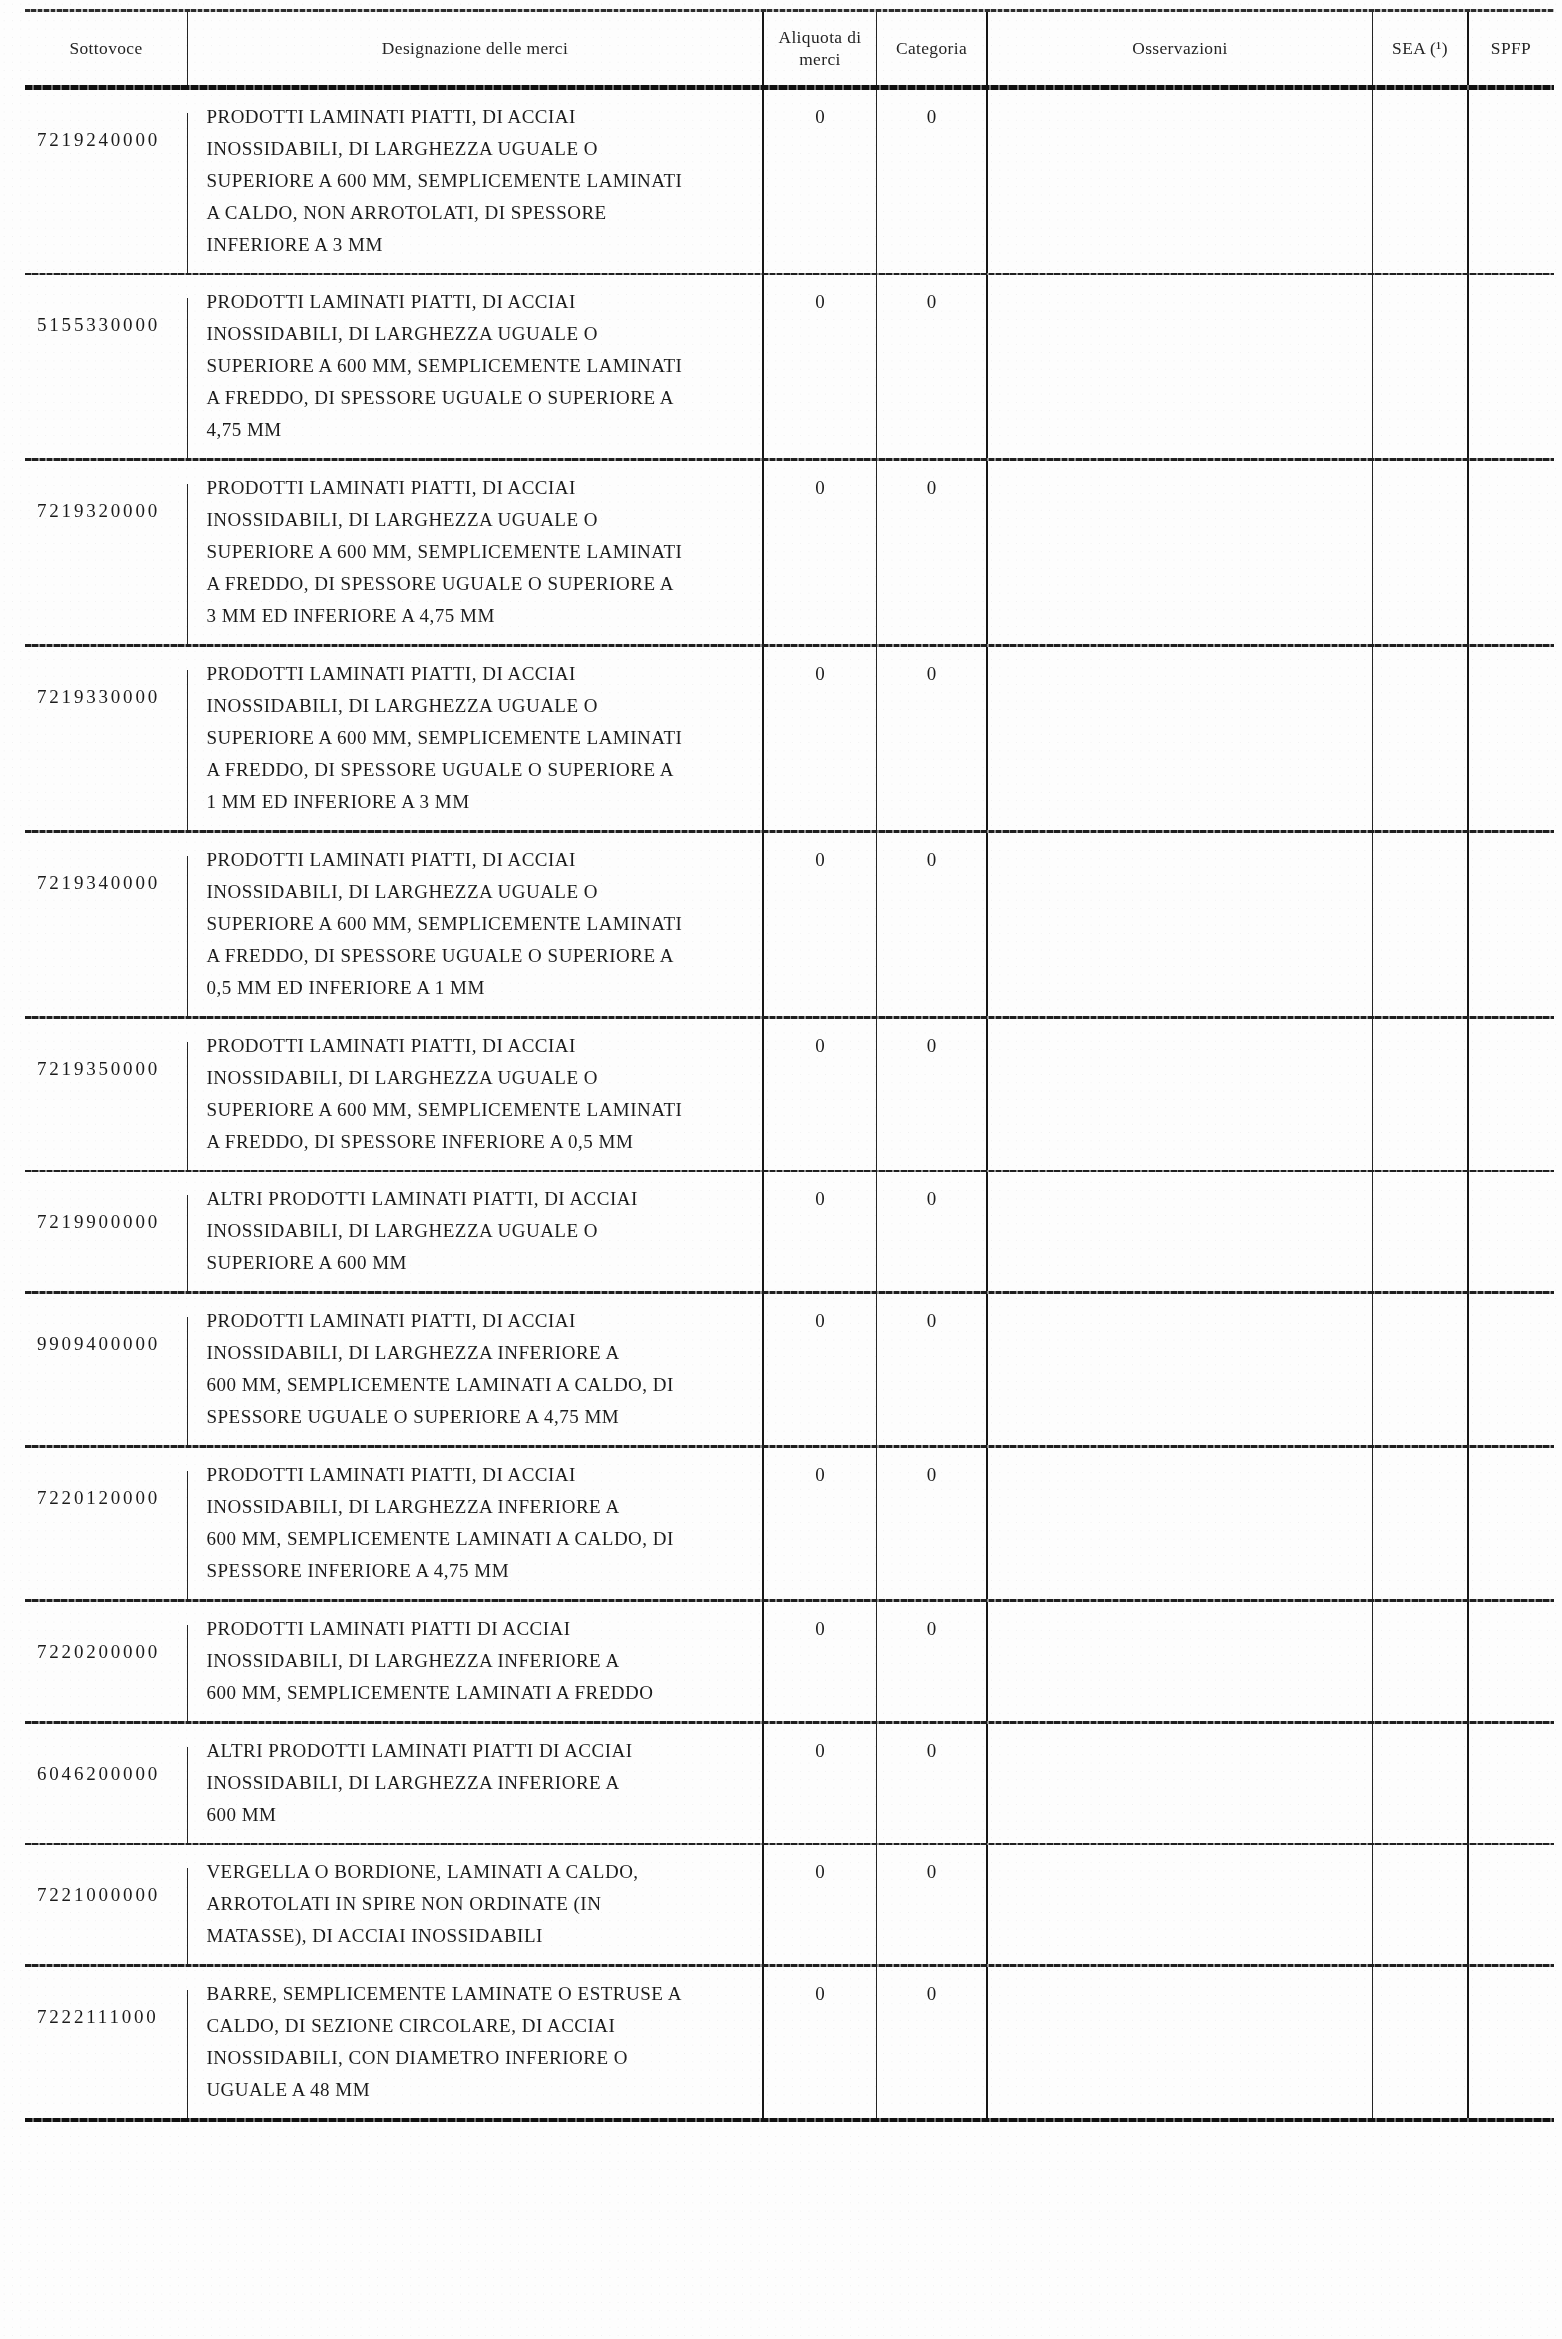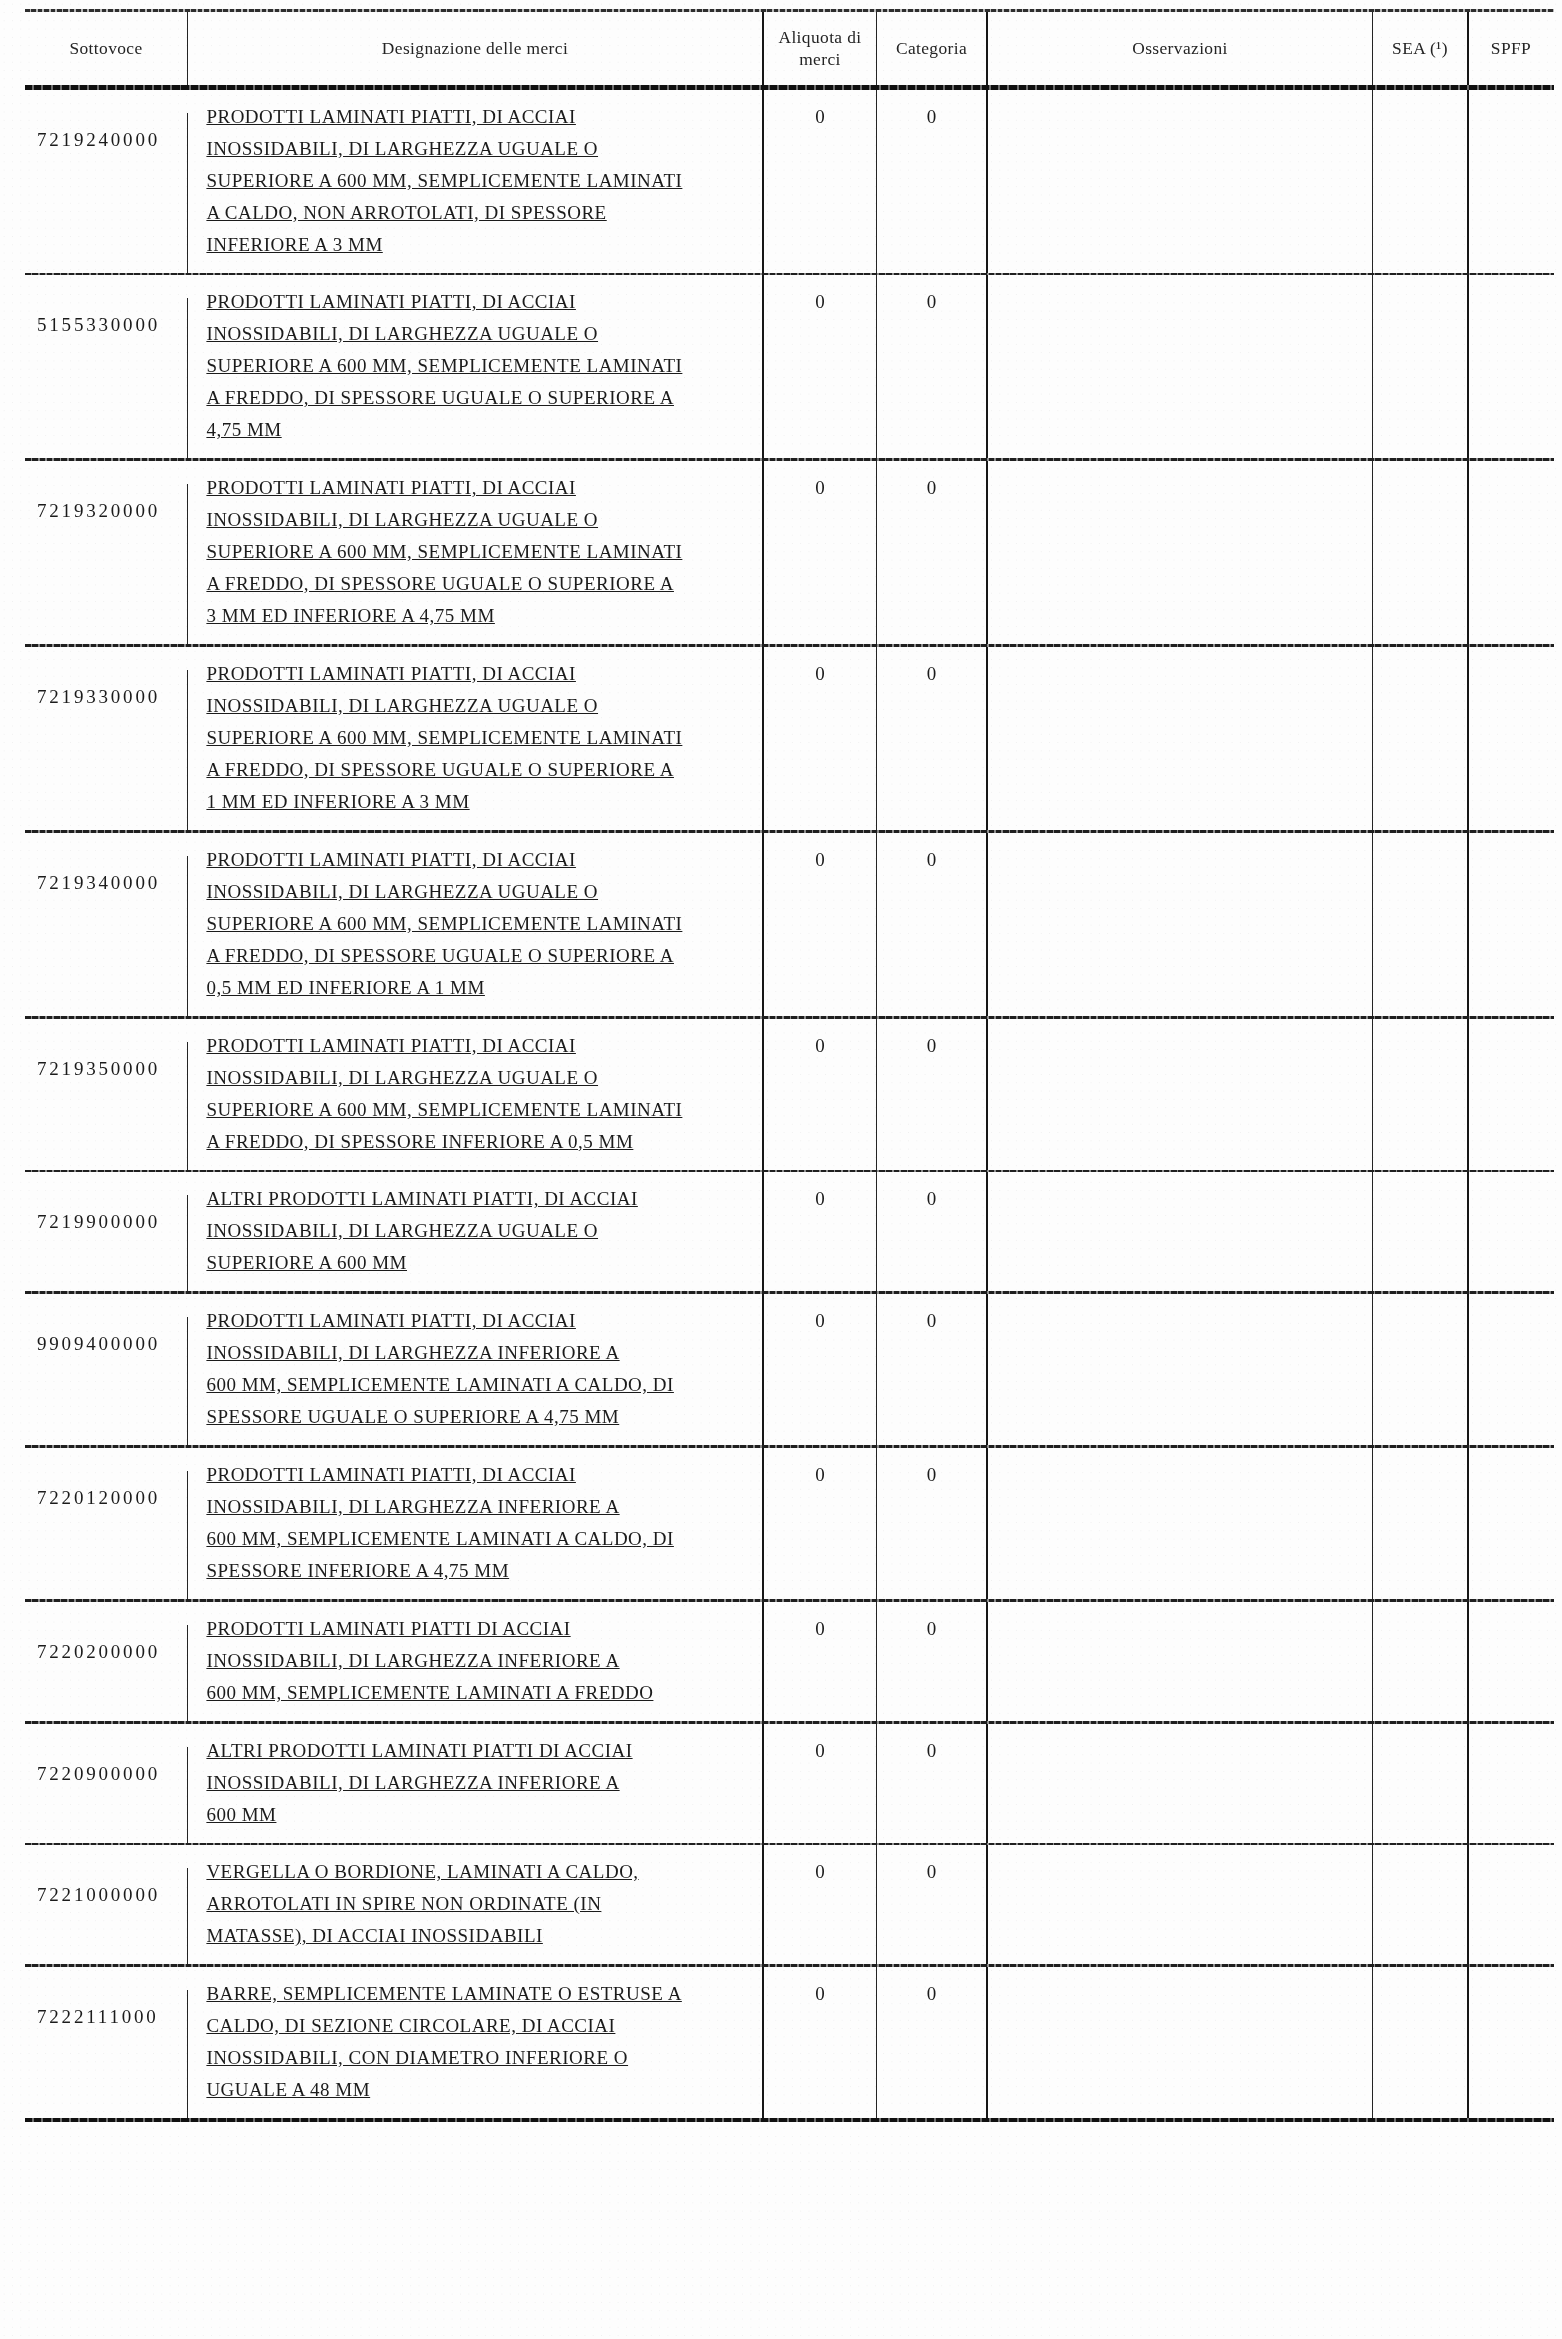--- a/index.html
+++ b/index.html
@@ -48,7 +48,7 @@
     font-size:19px;line-height:32px;
   }
   .c-code{padding-left:12px;letter-spacing:2.8px;white-space:nowrap;margin-top:23px;}
-  .c-desc{padding-left:18.4px;padding-right:13px;white-space:pre-line;letter-spacing:0.5px;text-decoration:underline;}
+  .c-desc{padding-left:18.4px;padding-right:13px;white-space:pre-line;letter-spacing:0.5px;}
   .c-rate,.c-cat,.c-sea,.c-spfp{text-align:center;}
 </style>
 </head>

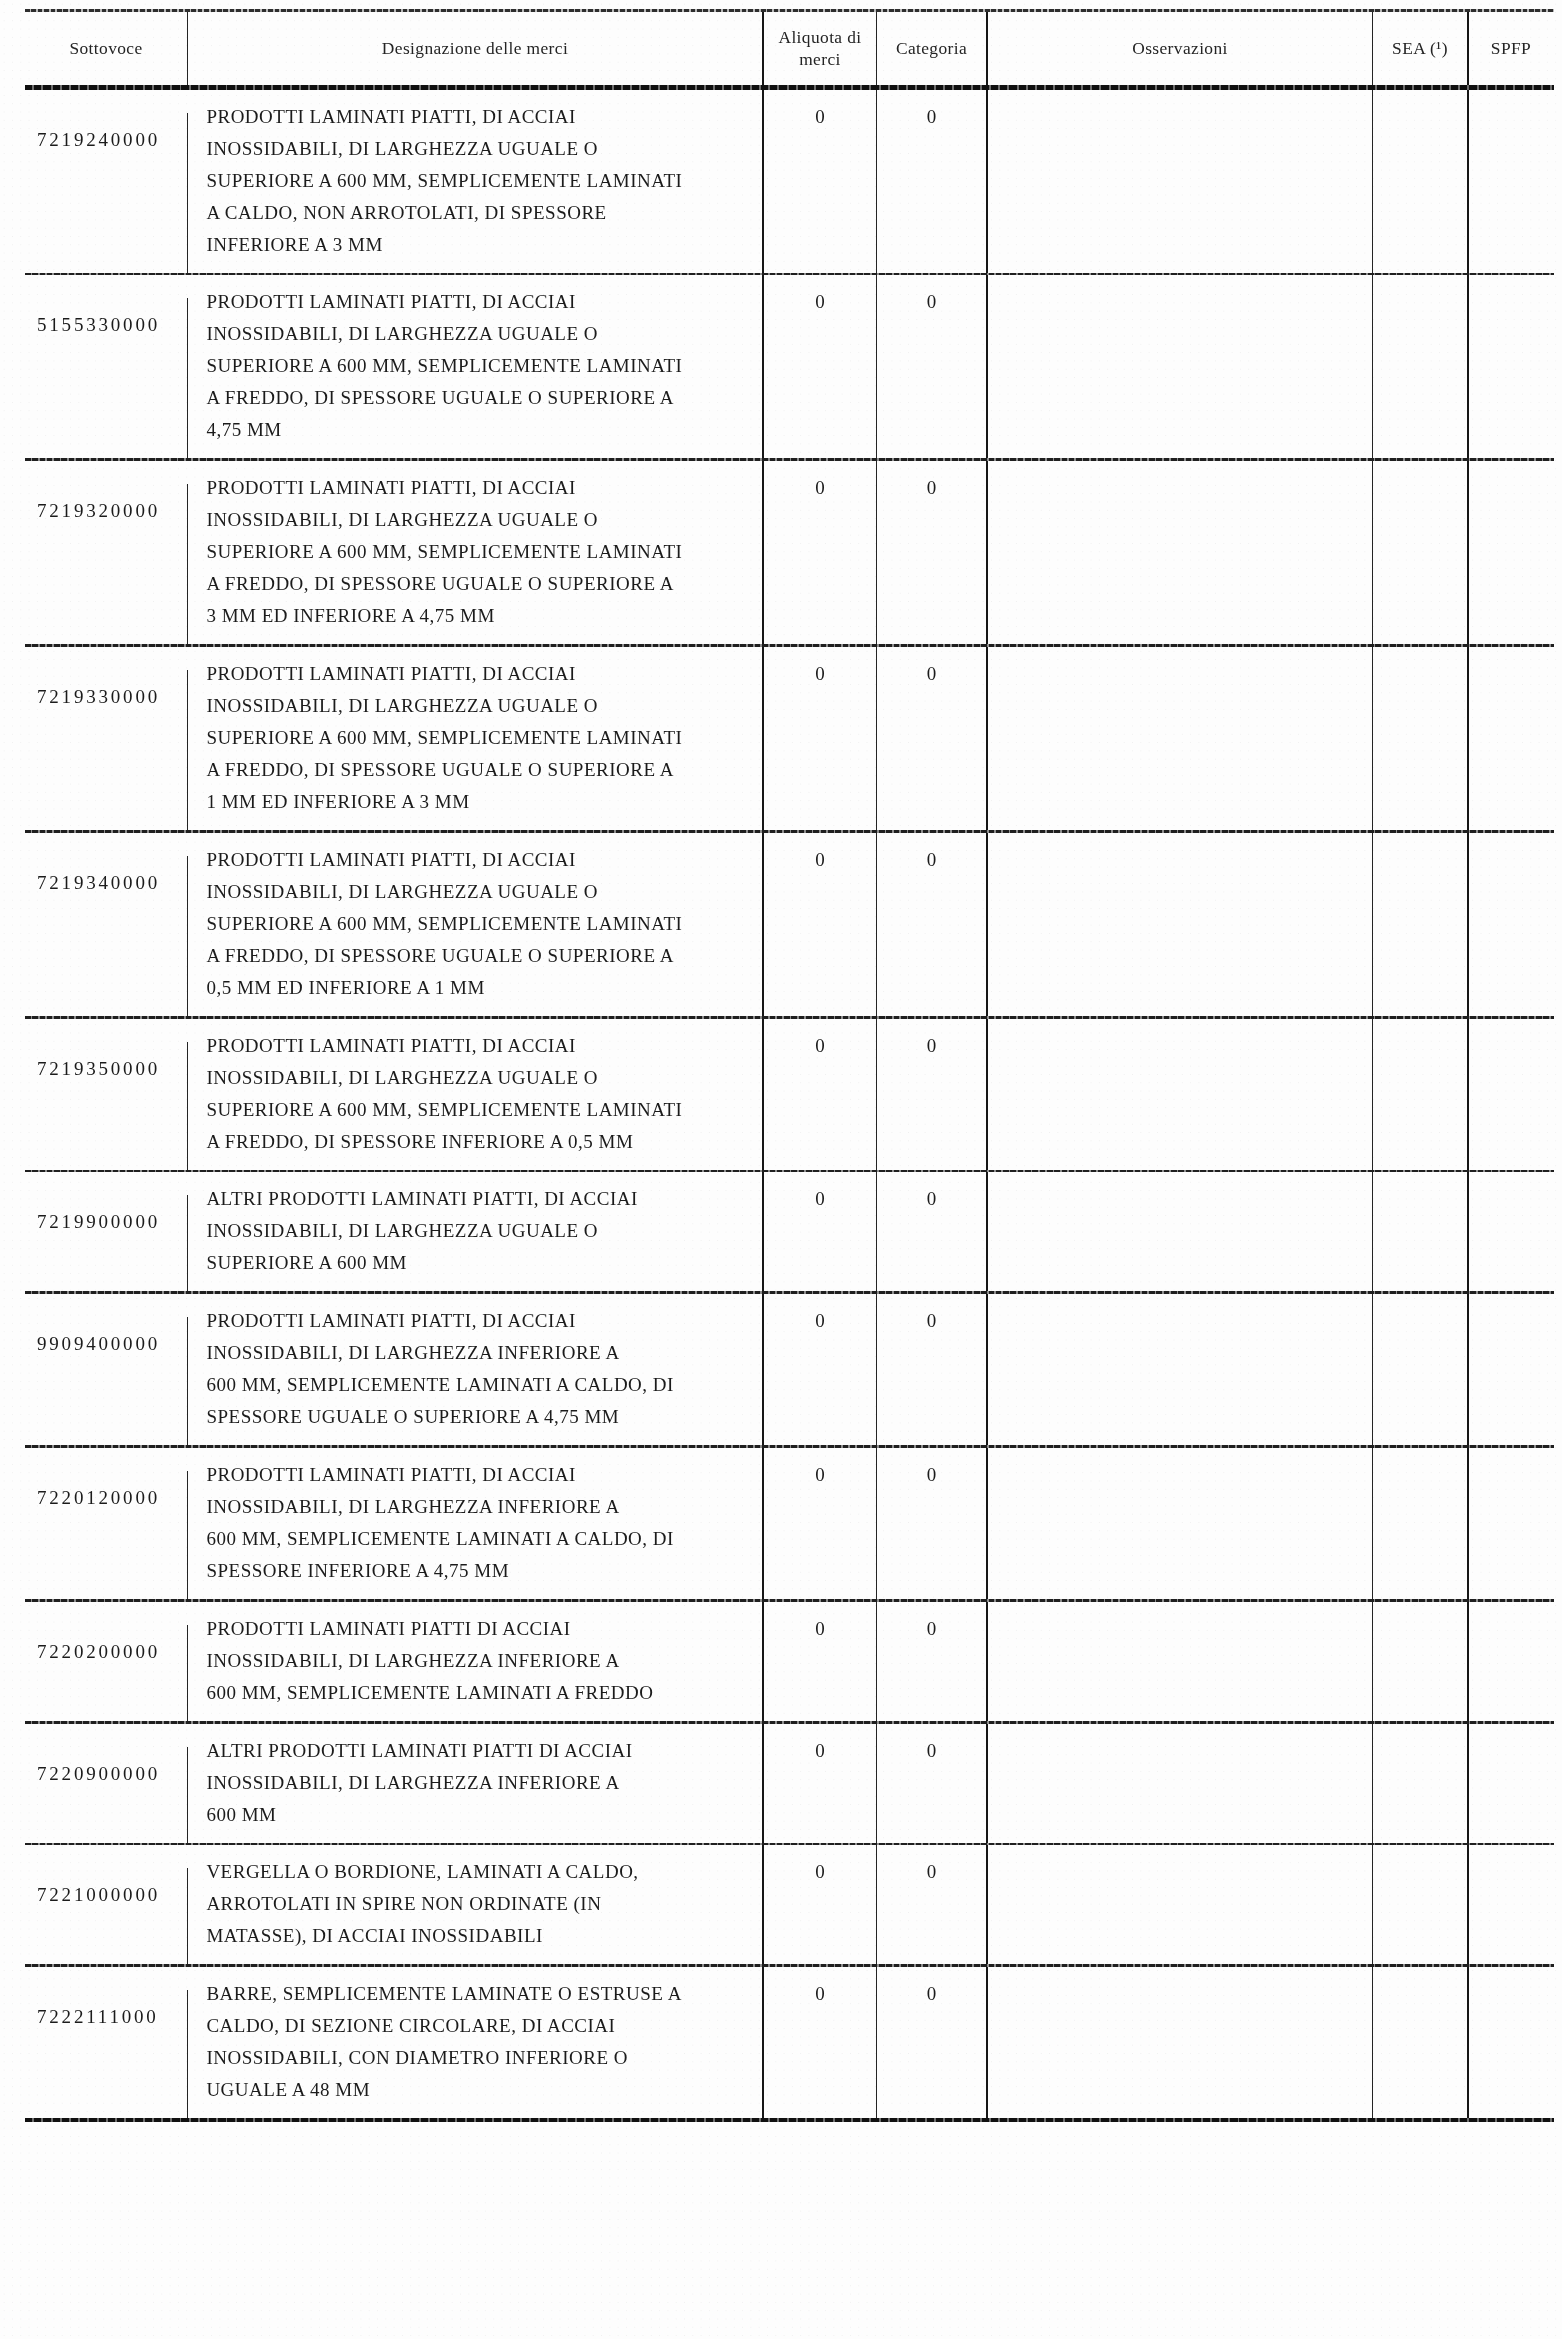--- a/index.html
+++ b/index.html
@@ -227,7 +227,7 @@
   <div class="hsep row"></div>
 
   <div class="trow">
-    <div class="cell v-thin c-code"><span>7220900000</span></div>
+    <div class="cell v-thin c-code"><span>6046200000</span></div>
     <div class="cell v-thick c-desc"><span>ALTRI PRODOTTI LAMINATI PIATTI DI ACCIAI
 INOSSIDABILI, DI LARGHEZZA INFERIORE A
 600 MM</span></div>

